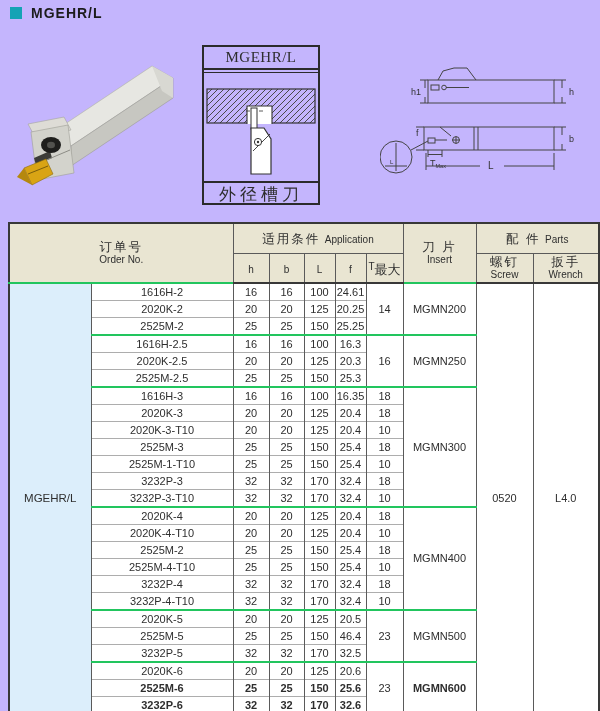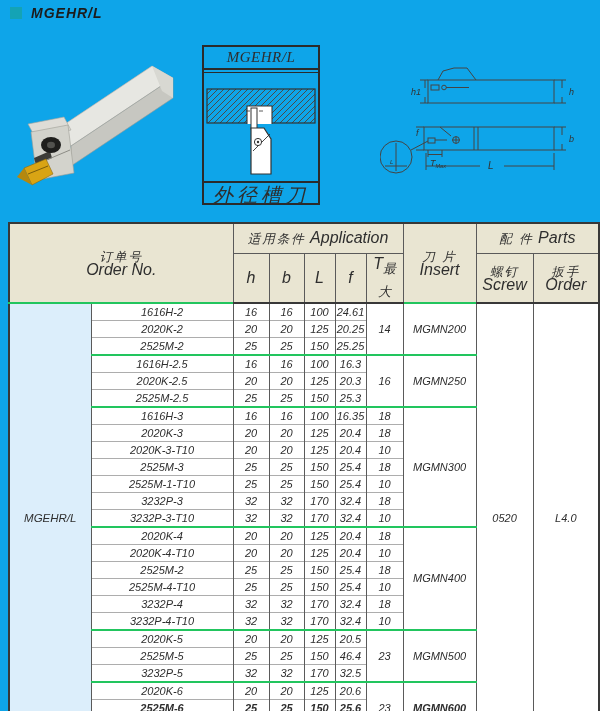--- a/index.html
+++ b/index.html
@@ -3,8 +3,8 @@
 <meta charset="utf-8">
 <style>
   html,body{margin:0;padding:0;background:#fff;}
-  .page{position:relative;width:600px;height:711px;background:#0ea5e9;overflow:hidden;
-        font-family:"Liberation Sans",sans-serif;color:#2e2e2e;font-style:italic;}
+  .page{position:relative;width:600px;height:711px;background:#c4b5fd;overflow:hidden;
+        font-family:"Liberation Sans",sans-serif;color:#2e2e2e;}
 
   
   .heading{position:absolute;left:10px;top:5px;display:flex;align-items:center;gap:9px;}

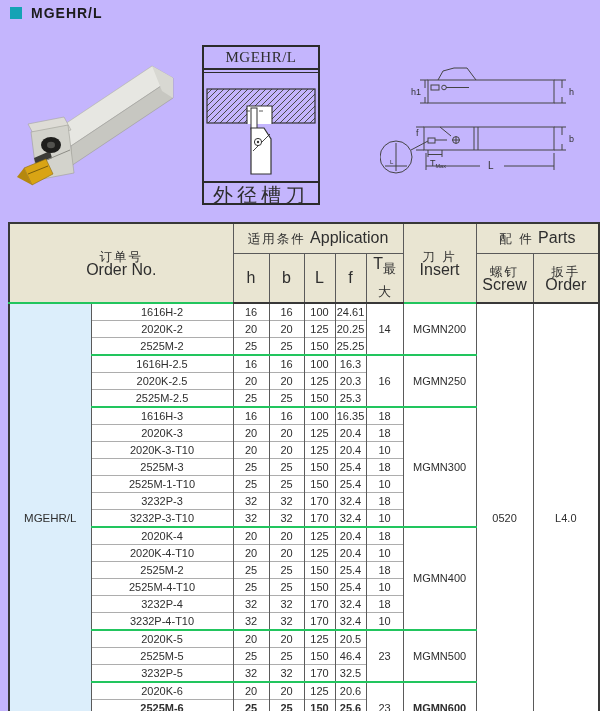--- a/index.html
+++ b/index.html
@@ -21,7 +21,7 @@
   .diagram-canvas{flex:1;border-top:1px solid #2b2b2b;margin-top:2px;}
   .diagram-canvas svg{display:block;width:100%;height:100%;}
   .diagram-caption{height:24px;line-height:24px;border-top:2px solid #2b2b2b;
-                   text-align:center;font-size:20px;letter-spacing:4px;}
+                   text-align:center;font-size:17px;letter-spacing:4px;}
   .drawings{position:absolute;left:380px;top:54px;width:212px;height:148px;}
   .drawings svg{display:block;width:100%;height:100%;}
 

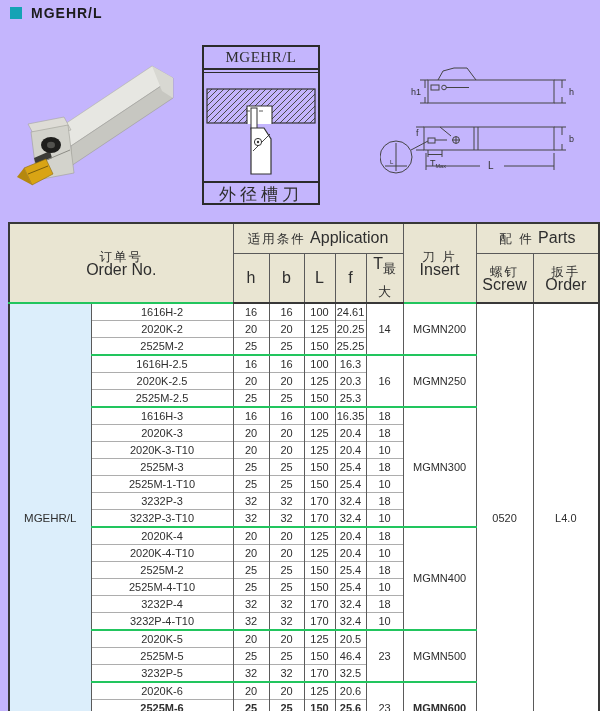--- a/index.html
+++ b/index.html
@@ -34,7 +34,7 @@
   .spec thead tr:first-child th{height:30px;}
   .spec thead tr:last-child th{height:22px;border-bottom:2px solid #383838;}
   .zh{font-size:12.5px;letter-spacing:2px;}
-  .en{font-size:16px;letter-spacing:0;}
+  .en{font-size:10px;letter-spacing:0;}
   .hdr-2line .zh{display:block;line-height:14px;}
   .hdr-2line .en{display:block;line-height:12px;text-align:center;}
   .sub{font-size:13px;vertical-align:sub;letter-spacing:0;}

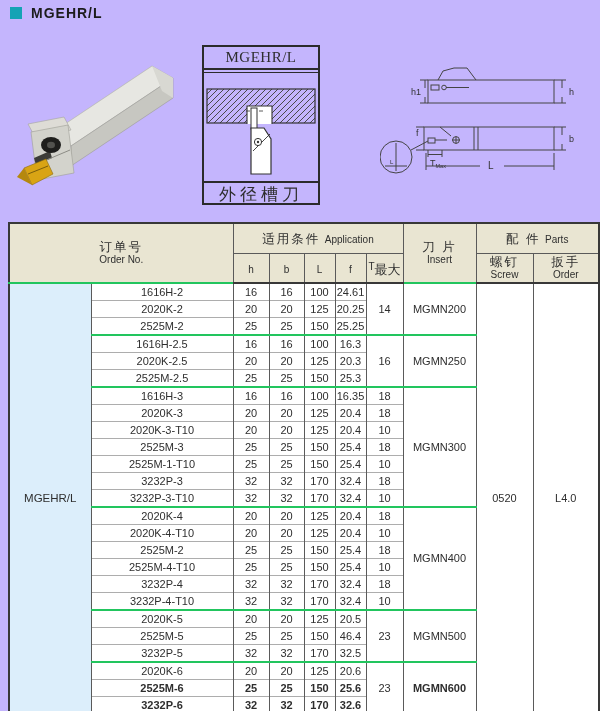--- a/index.html
+++ b/index.html
@@ -189,7 +189,7 @@
         </th>
         <th class="hdr-2line">
           <span class="zh">扳手</span>
-          <span class="en">Order</span>
+          <span class="en">Wrench</span>
         </th>
       </tr>
     </thead>

